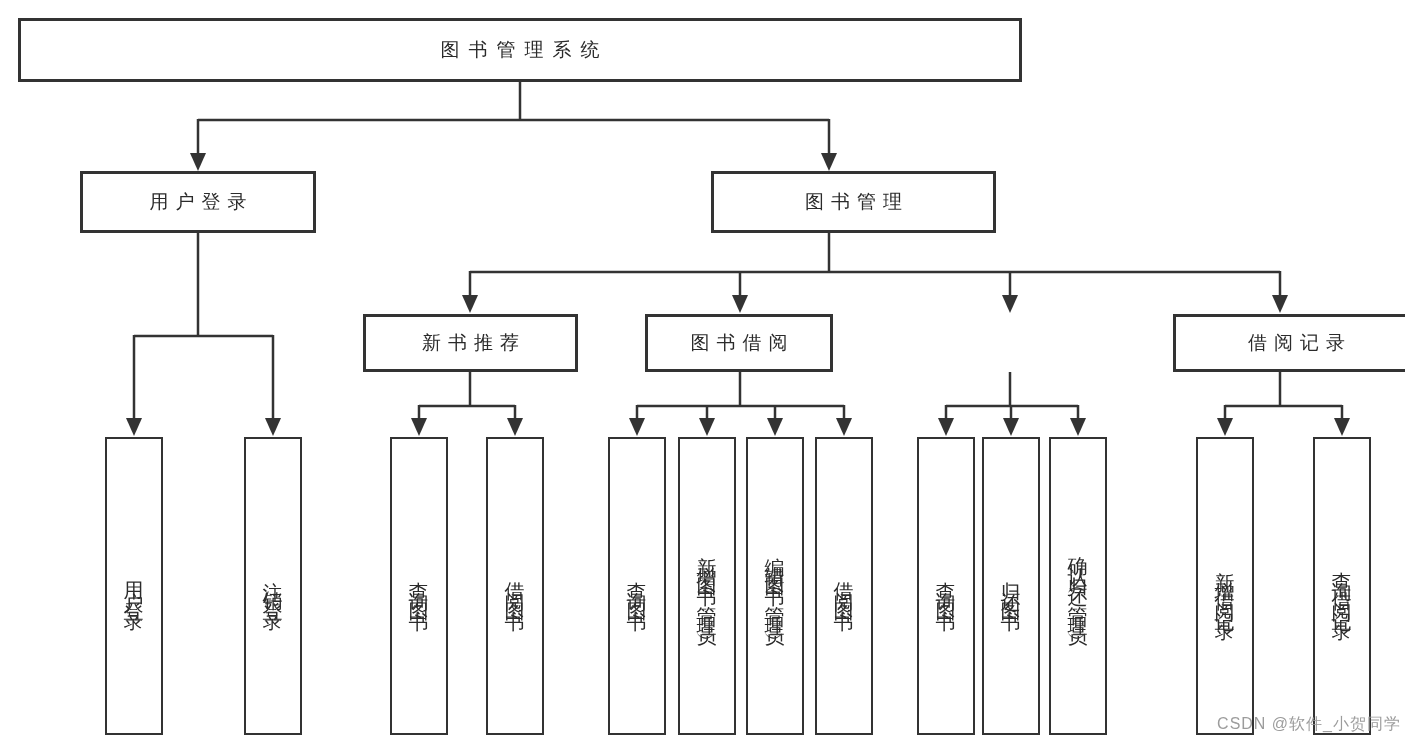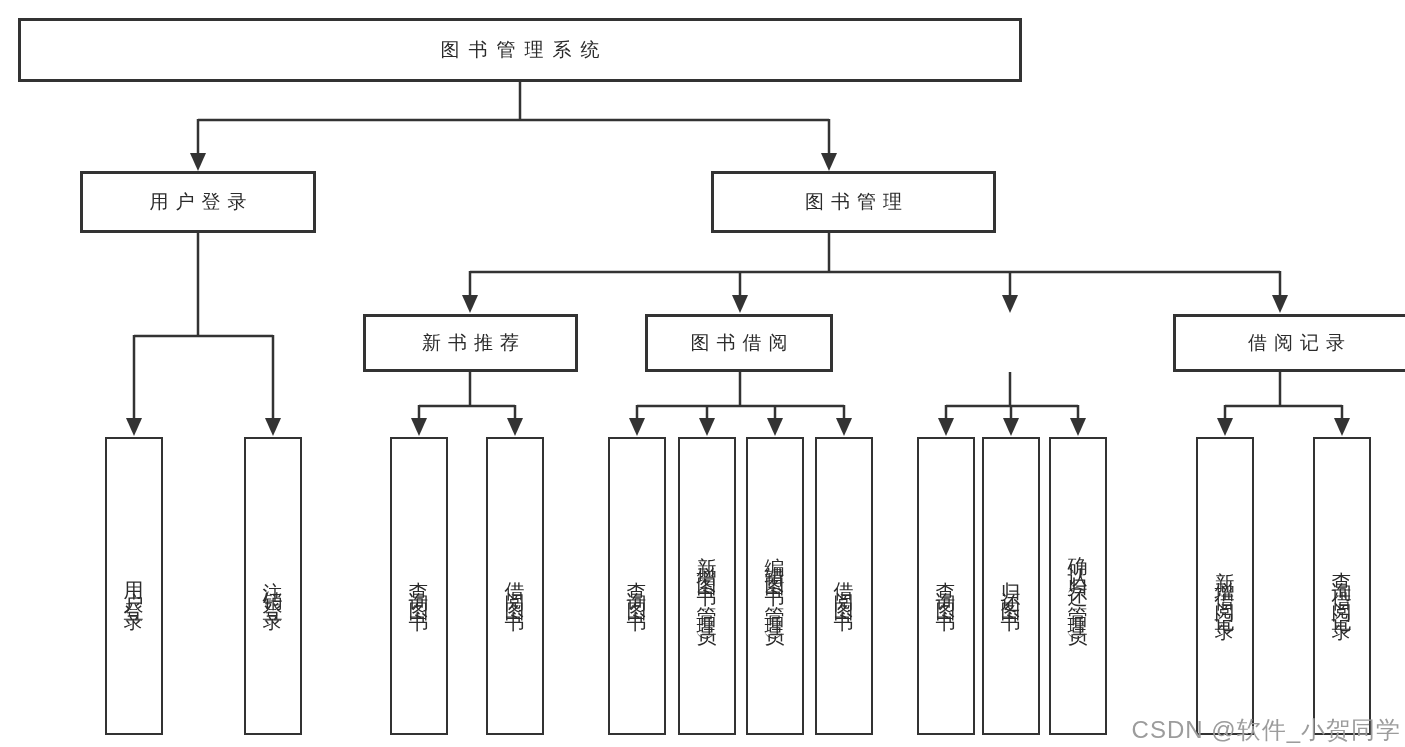--- a/index.html
+++ b/index.html
@@ -56,7 +56,7 @@
     position: absolute;
     right: 4px;
     top: 714px;
-    font-size: 24px;
+    font-size: 16px;
     color: #9c9c9c;
     letter-spacing: 1px;
     z-index: 5;

